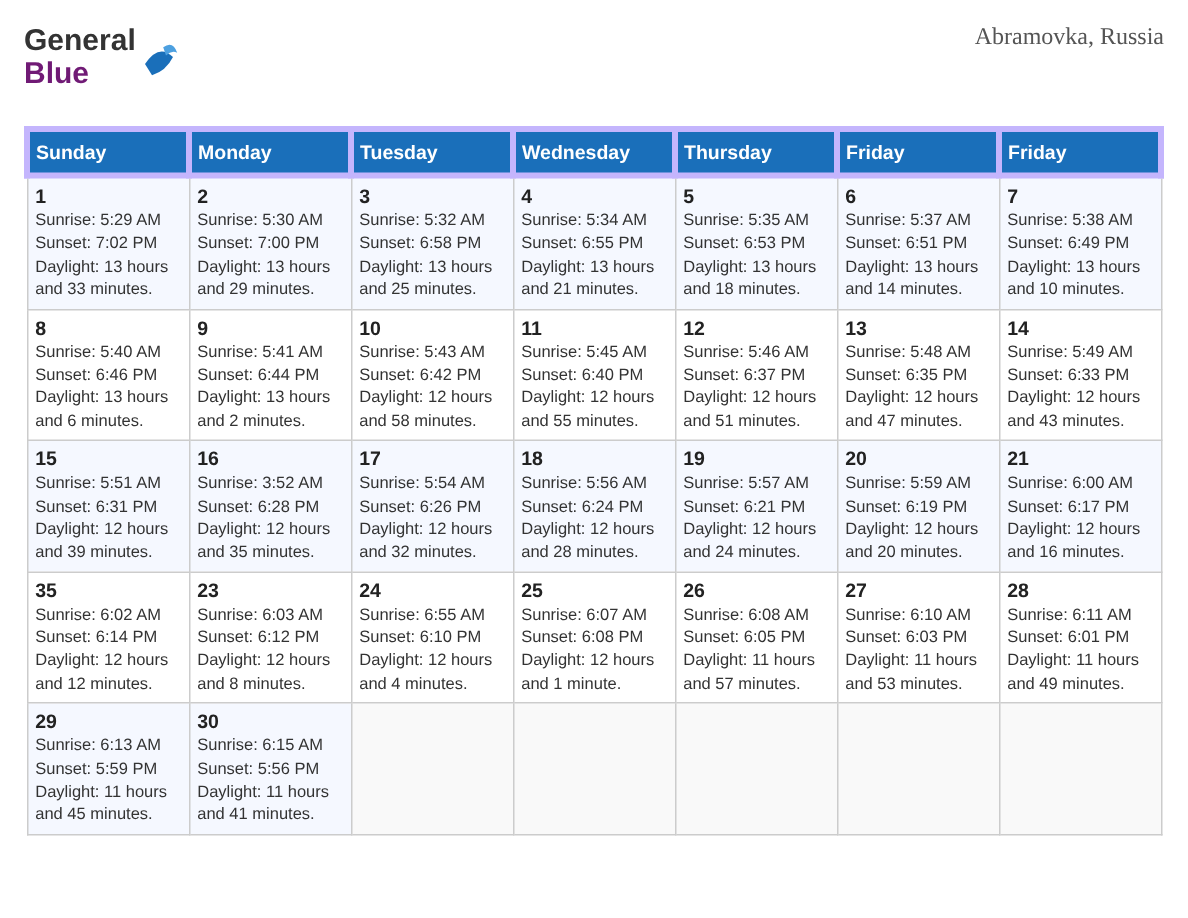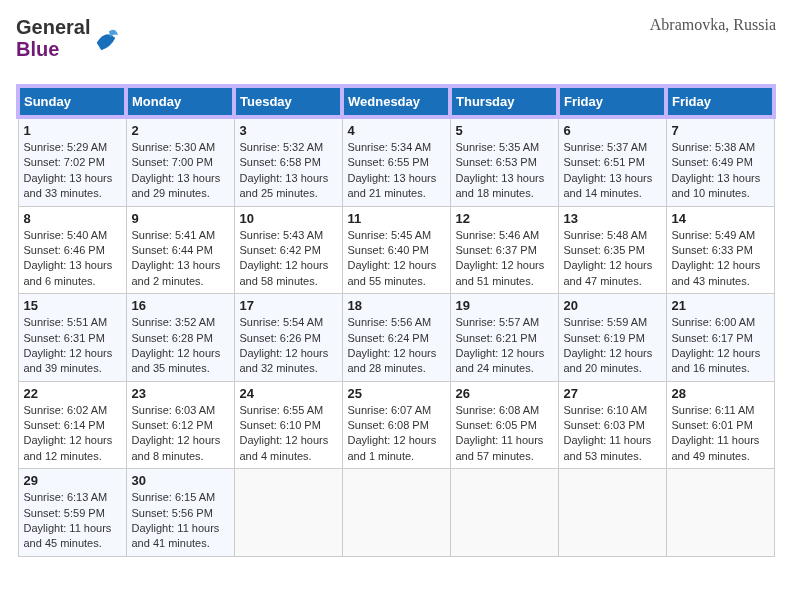--- a/index.html
+++ b/index.html
@@ -282,7 +282,7 @@
       </tr>
       <tr>
         <td>
-          <span class="day-num">22</span>
+          <span class="day-num">35</span>
           <div class="day-info">Sunrise: 6:02 AM
 Sunset: 6:14 PM
 Daylight: 12 hours

